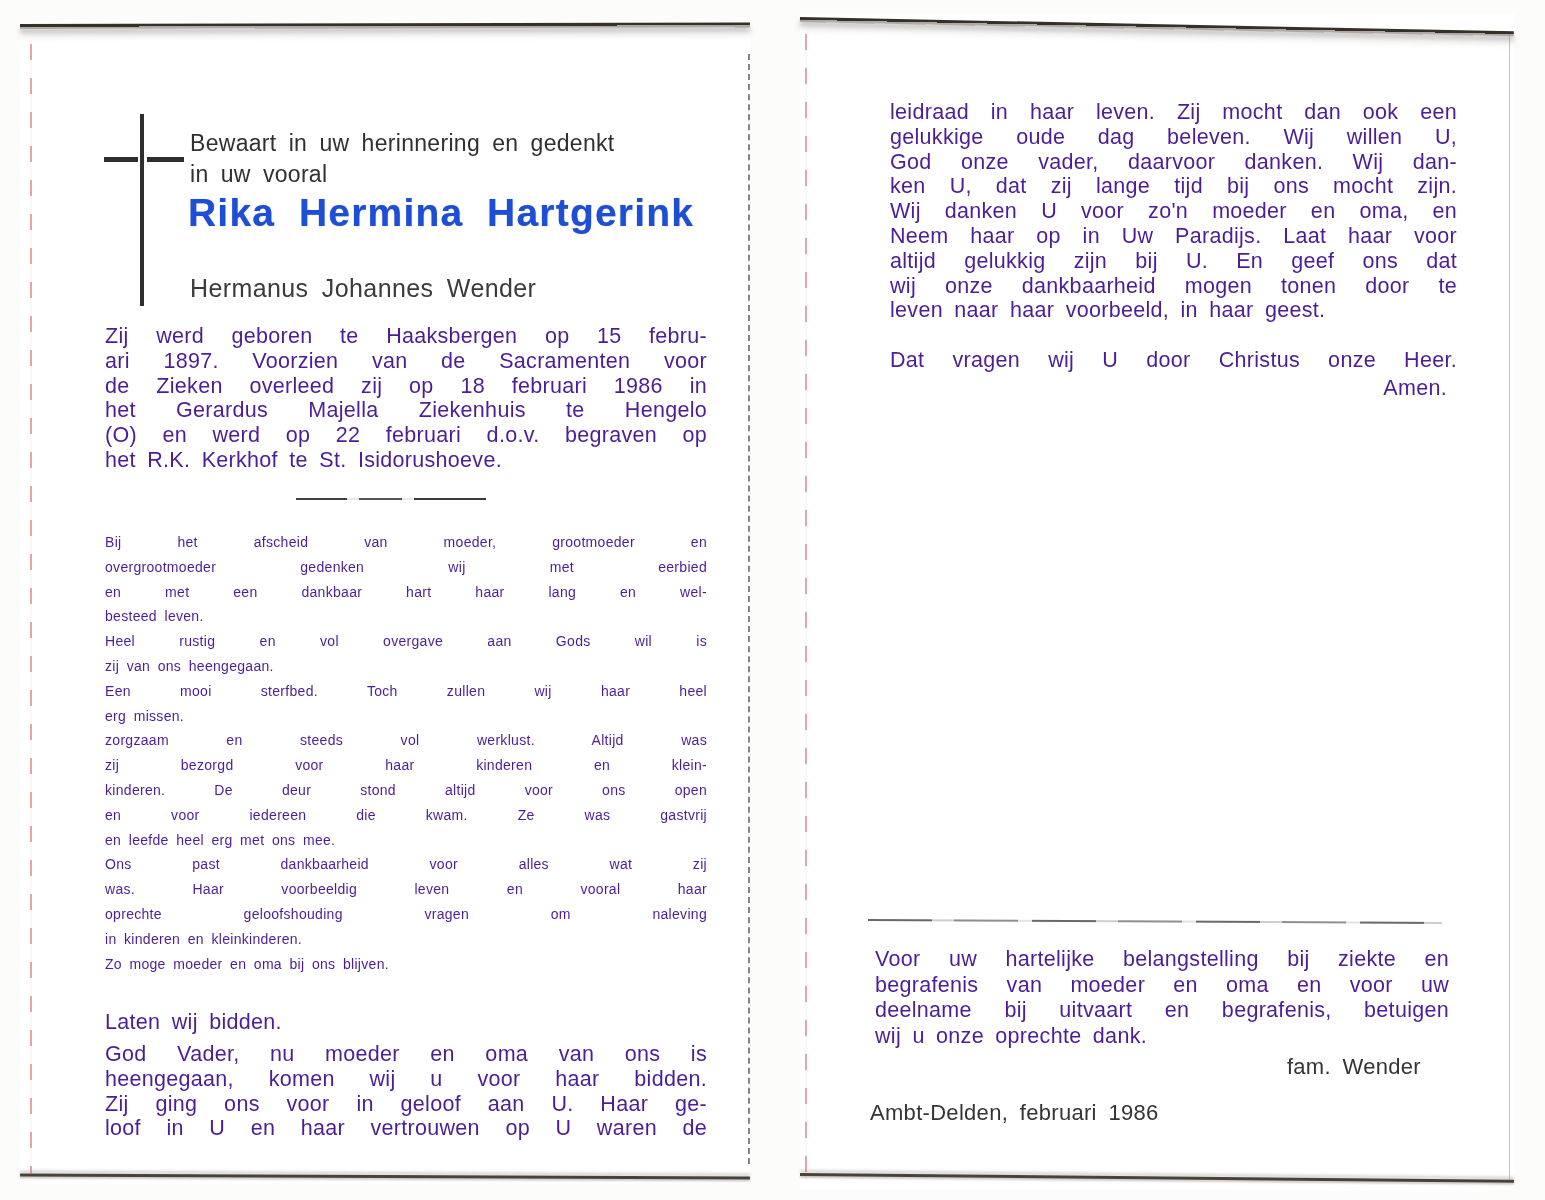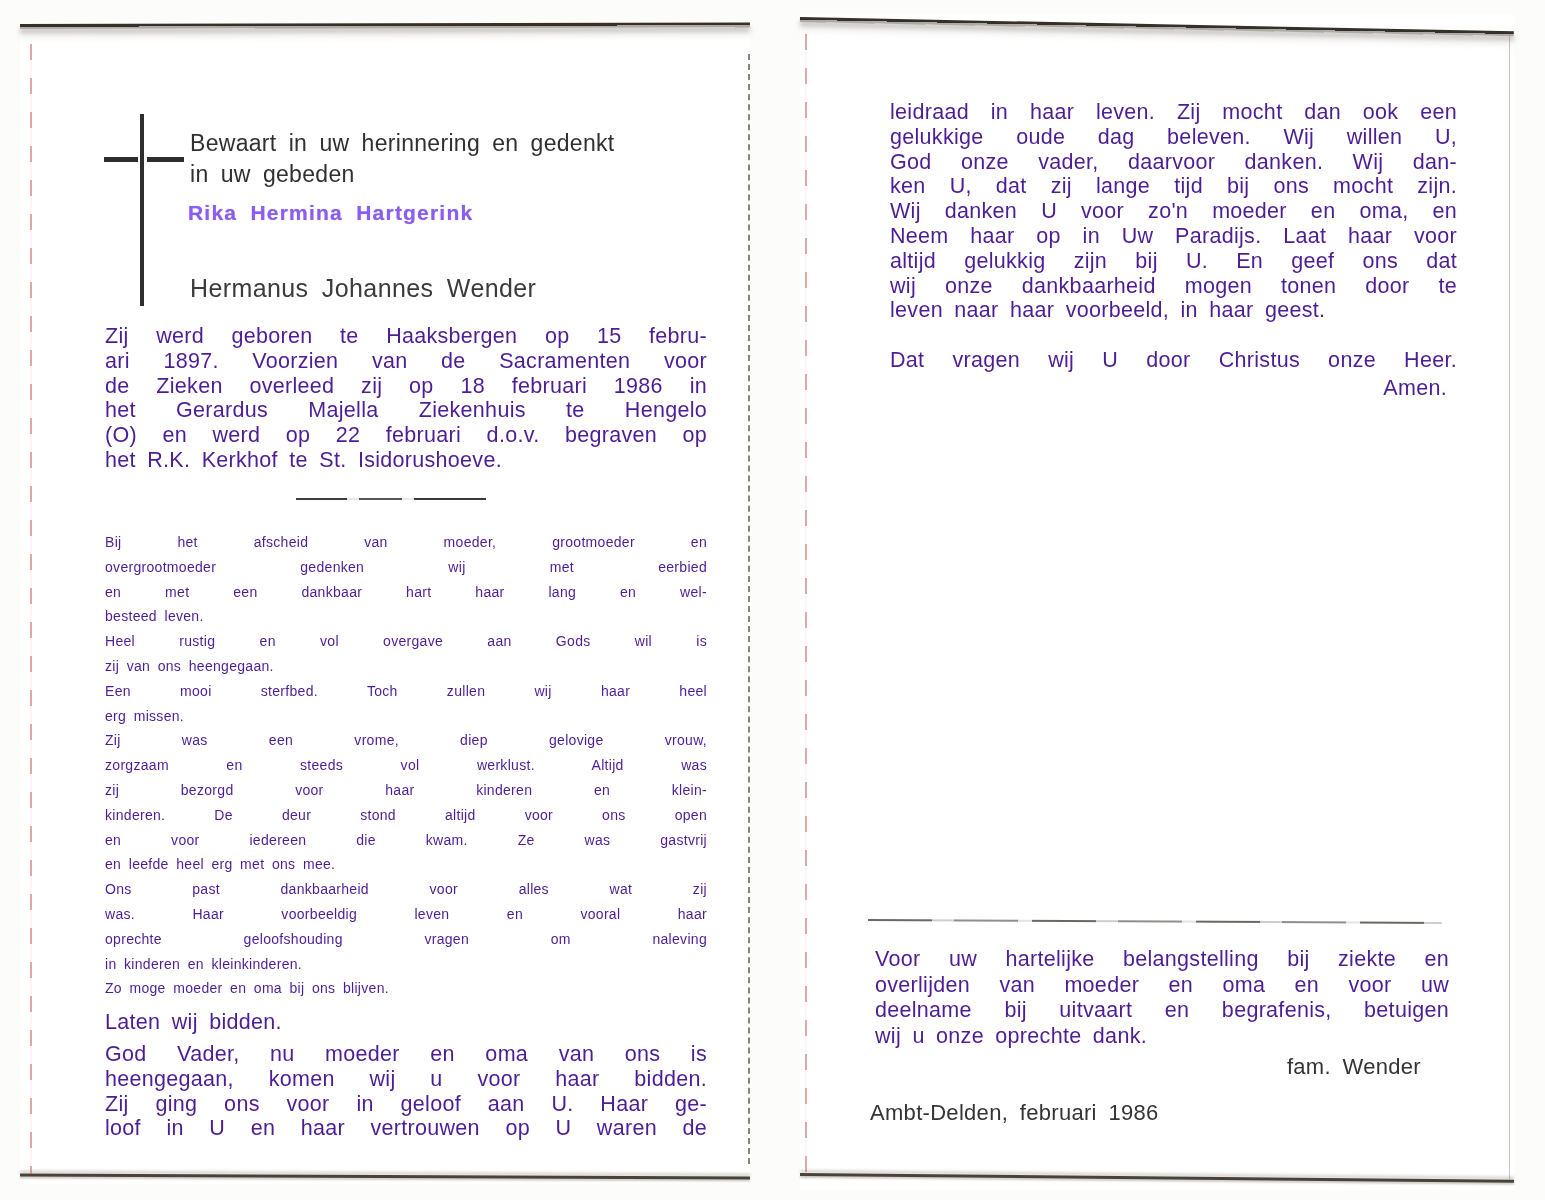--- a/index.html
+++ b/index.html
@@ -87,7 +87,7 @@
 
   <div class="txt" id="intro">
       <div class="line nj">Bewaart in uw herinnering en gedenkt</div>
-      <div class="line nj">in uw gebeden</div>
+      <div class="line nj">in uw vooral</div>
     </div>
 
   <div class="txt" id="deceased-name">Rika Hermina Hartgerink</div>

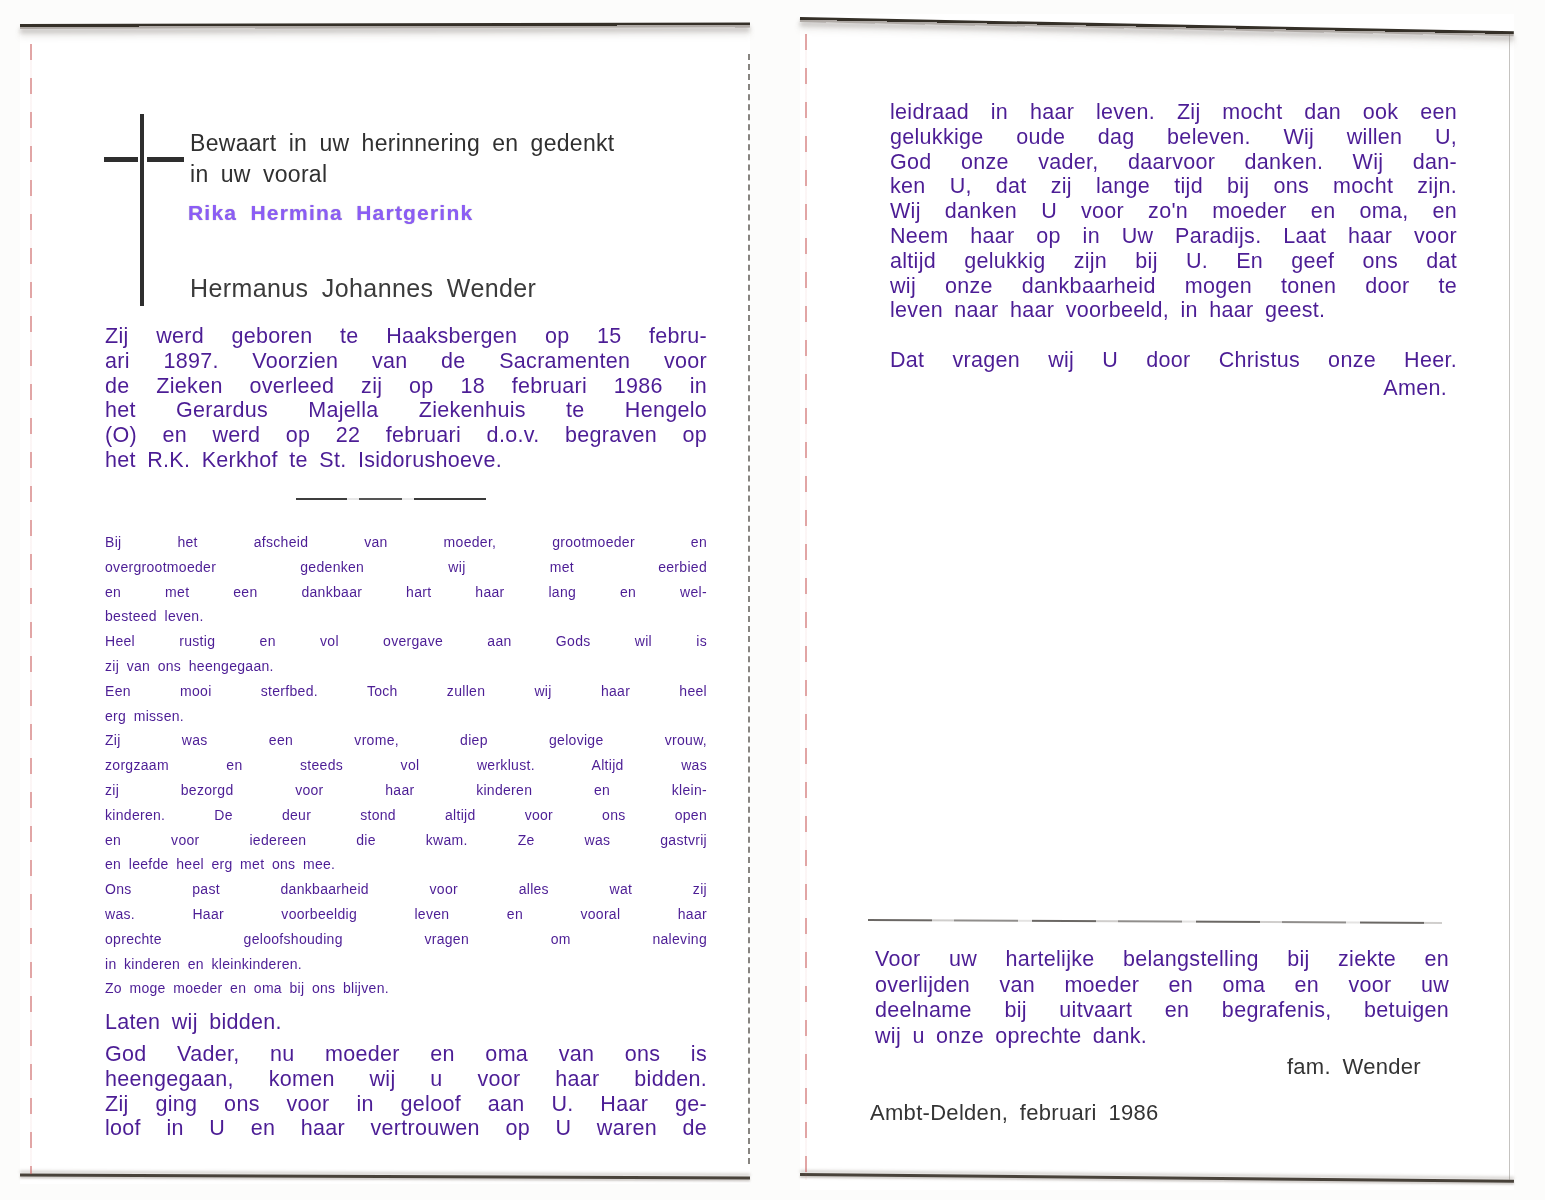--- a/index.html
+++ b/index.html
@@ -46,8 +46,8 @@
   .line.rj{text-align:right;text-align-last:right;}
 
   #intro{left:170px;top:104px;width:520px;font-size:23px;line-height:31px;color:#303030;}
-  #deceased-name{left:168px;top:170px;width:540px;font-size:21px;line-height:38px;
-    font-weight:bold;color:#8b5cf6;letter-spacing:1.2px;word-spacing:.3em;
+  #deceased-name{left:168px;top:170px;width:540px;font-size:39px;line-height:38px;
+    font-weight:bold;color:#1d4ed8;letter-spacing:1.2px;word-spacing:.3em;
     text-shadow:0 0 1px rgba(90,90,90,.55);}
   #relation{left:170px;top:228px;width:300px;font-size:23px;color:#3a3a3a;}
   #spouse-name{left:170px;top:250px;width:460px;font-size:25px;font-weight:normal;

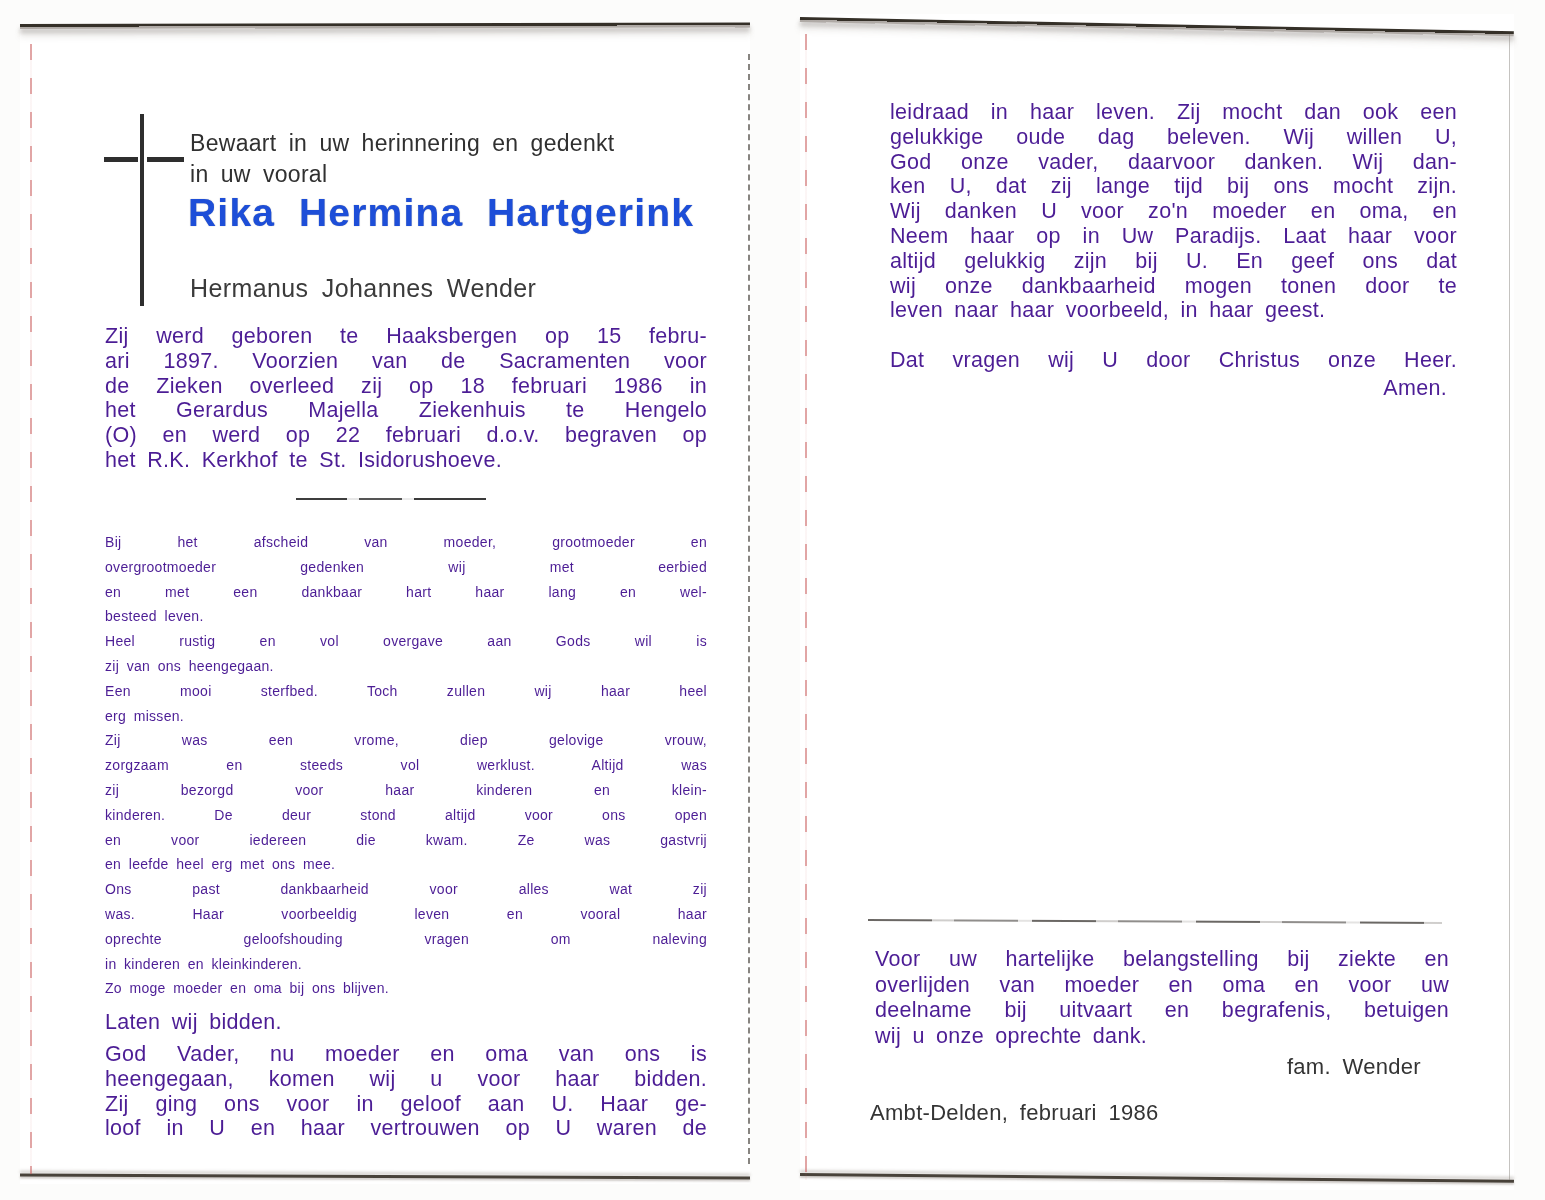--- a/index.html
+++ b/index.html
@@ -122,7 +122,6 @@
         <div class="line nj">erg missen.</div>
       </div>
       <div class="para">
-        <div class="line">Zij was een vrome, diep gelovige vrouw,</div>
         <div class="line">zorgzaam en steeds vol werklust. Altijd was</div>
         <div class="line">zij bezorgd voor haar kinderen en klein-</div>
         <div class="line">kinderen. De deur stond altijd voor ons open</div>

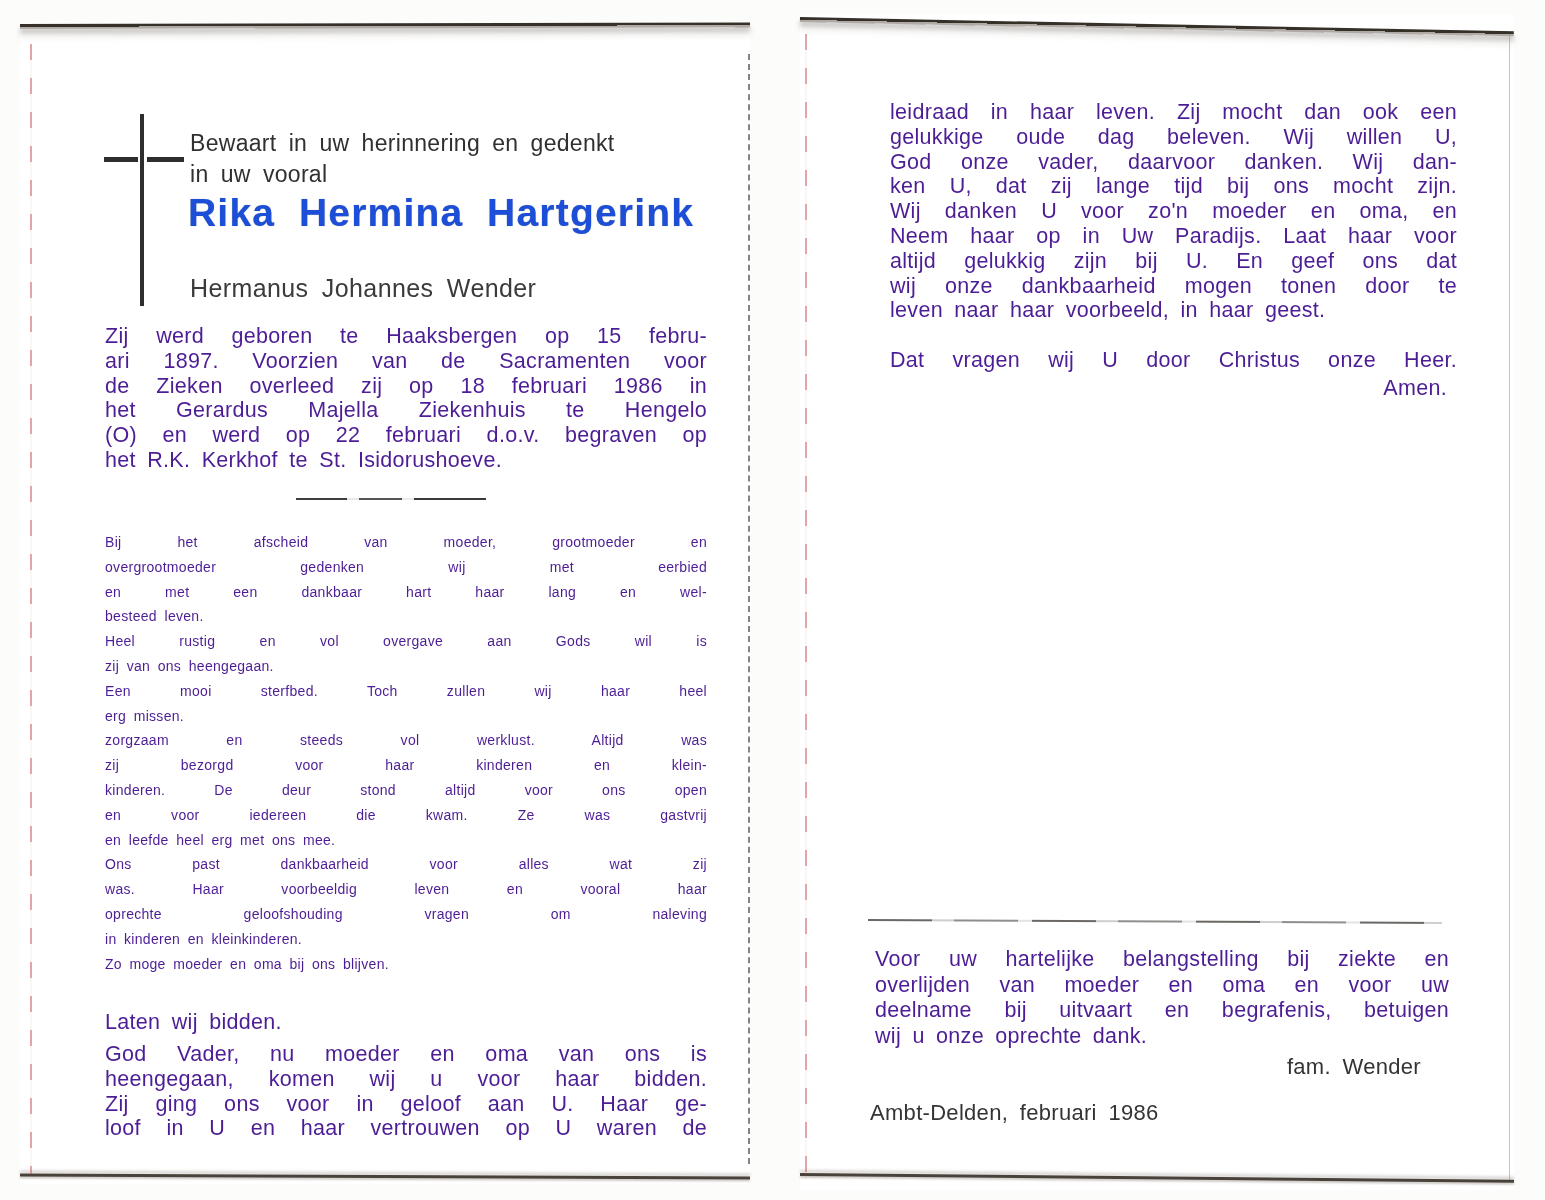--- a/index.html
+++ b/index.html
@@ -179,7 +179,7 @@
 
   <div class="txt" id="thanks">
       <div class="line">Voor uw hartelijke belangstelling bij ziekte en</div>
-      <div class="line">overlijden van moeder en oma en voor uw</div>
+      <div class="line">begrafenis van moeder en oma en voor uw</div>
       <div class="line">deelname bij uitvaart en begrafenis, betuigen</div>
       <div class="line nj">wij u onze oprechte dank.</div>
     </div>

